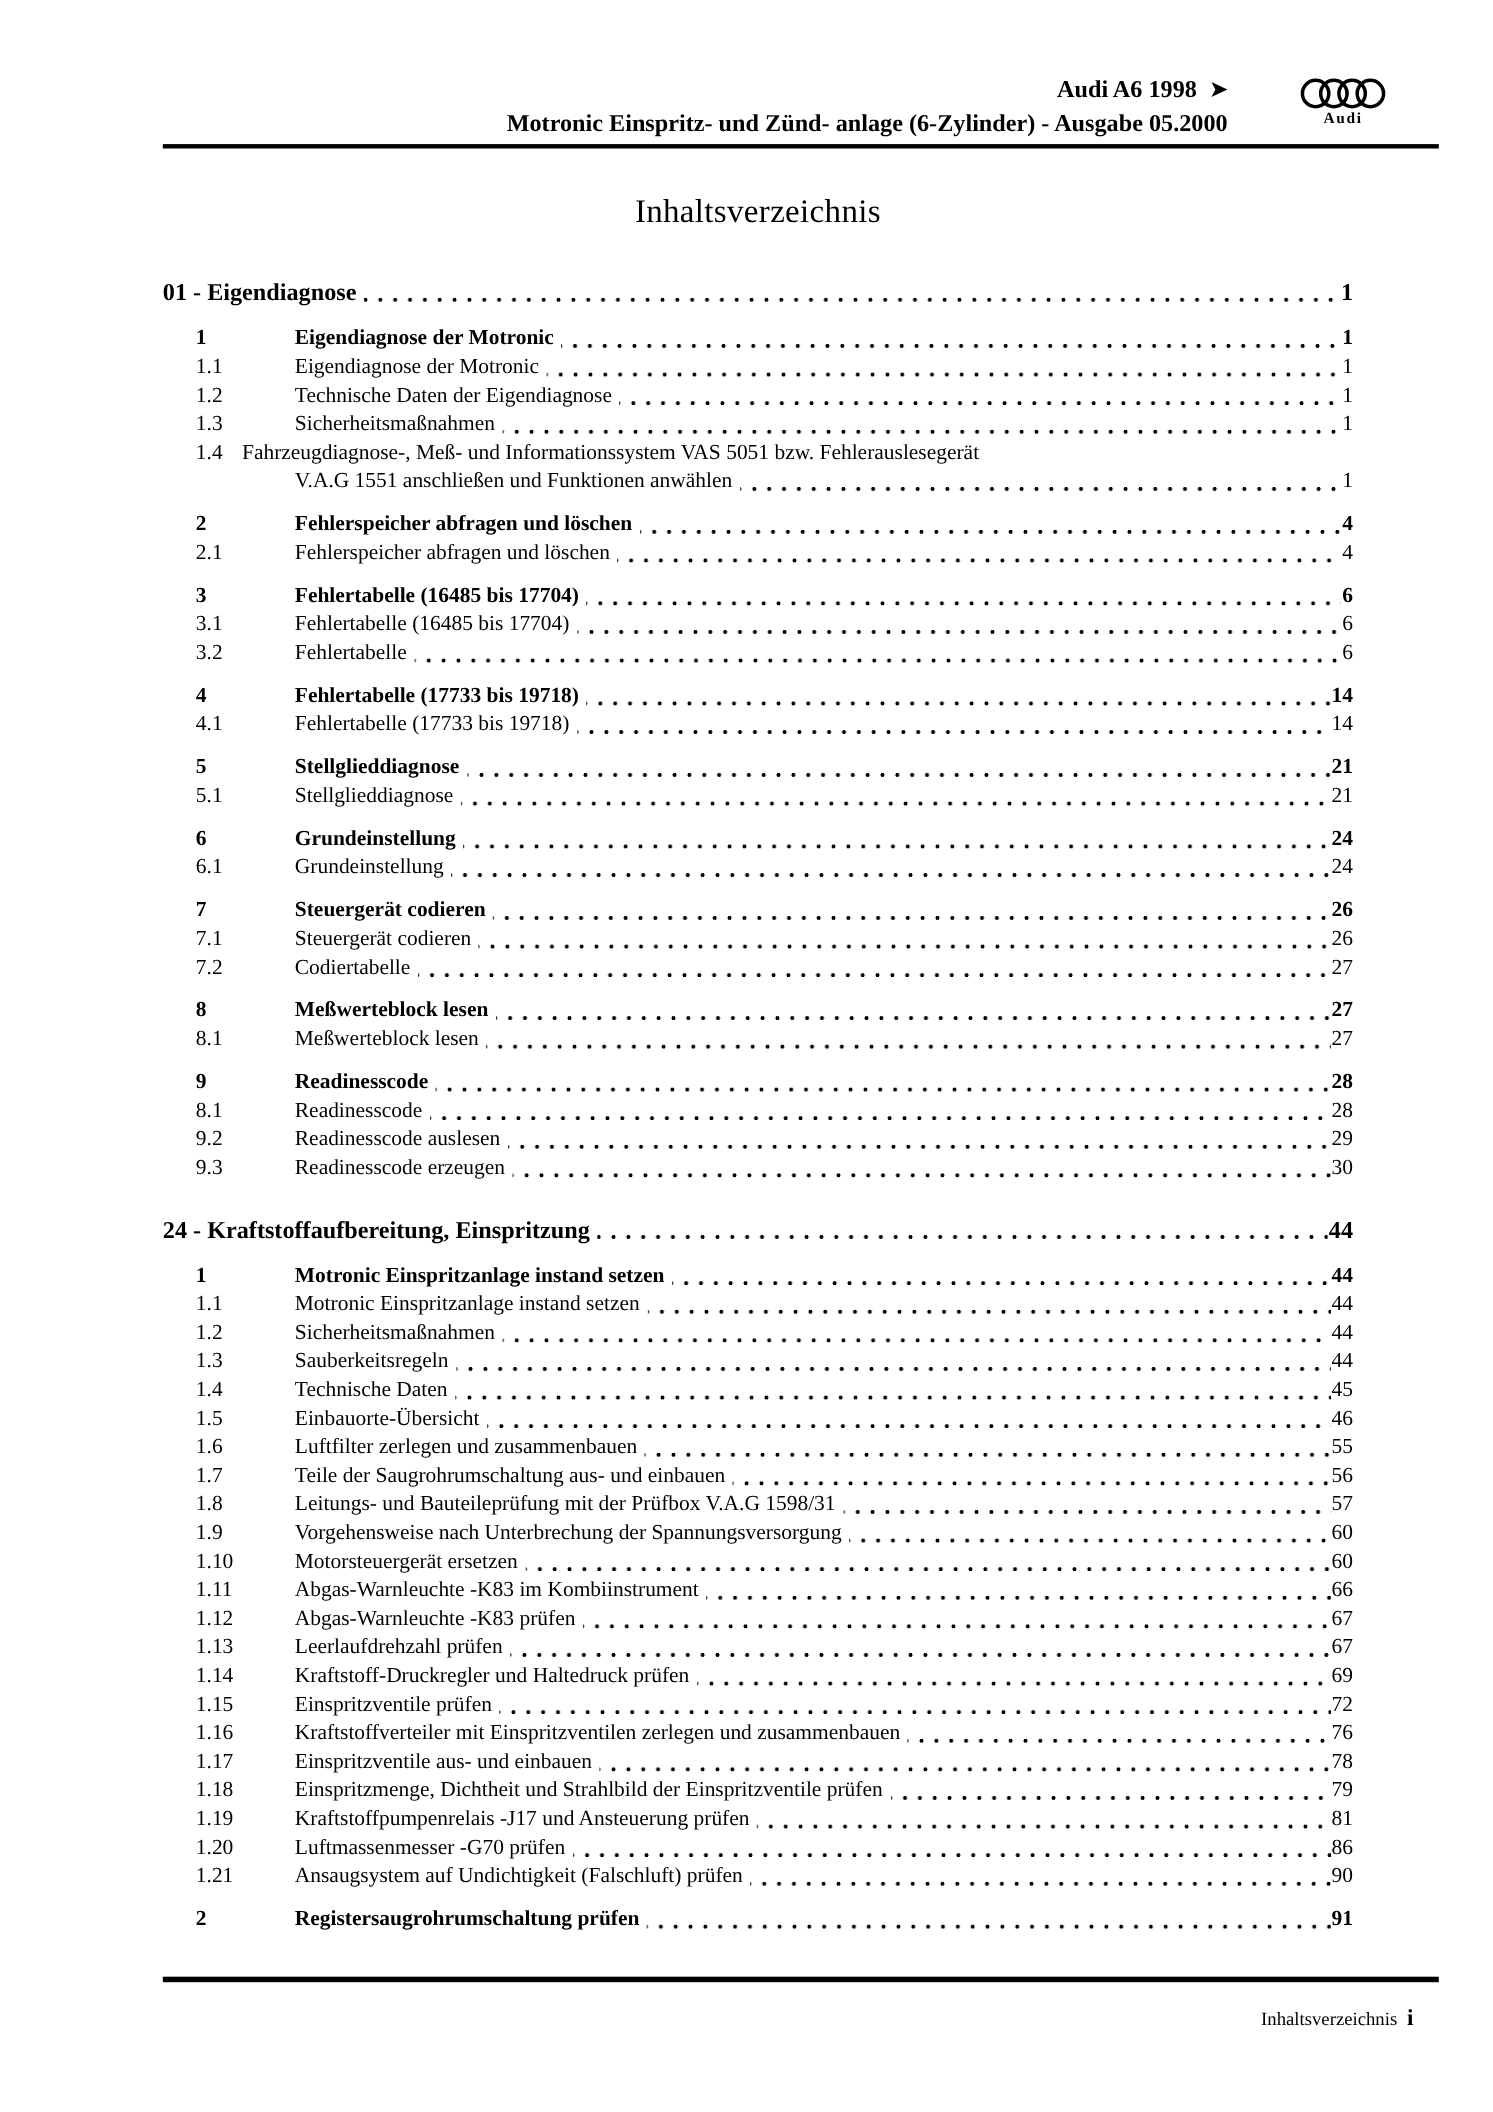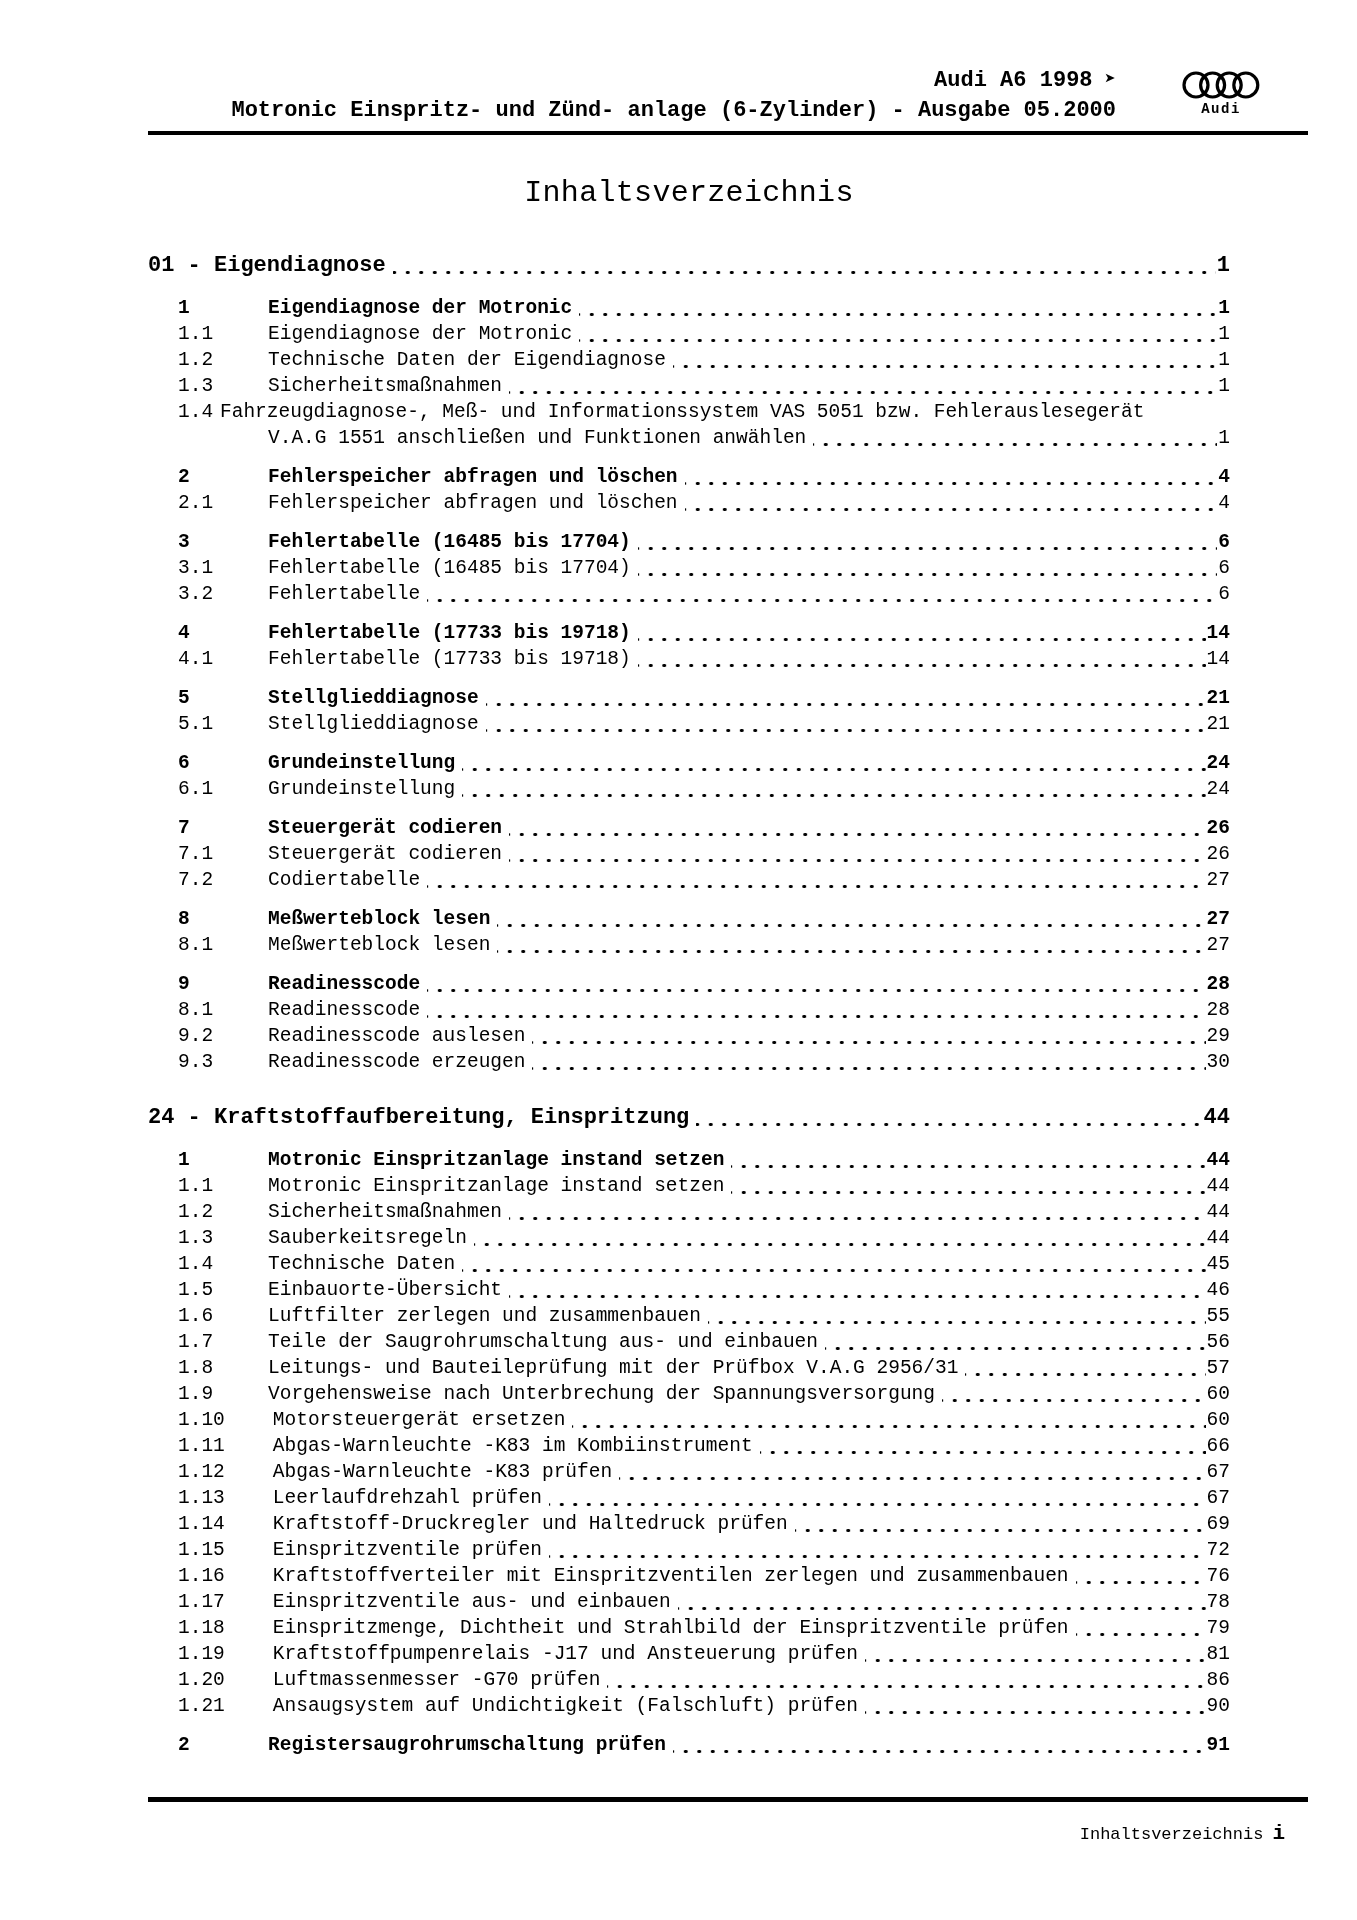--- a/index.html
+++ b/index.html
@@ -8,7 +8,7 @@
     width:1308px; height:1920px;
     background:#ffffff;
     color:#000;
-    font-family:Liberation Mono, monospace;
+    font-family:Liberation Serif, serif;
     overflow:hidden;
   }
 

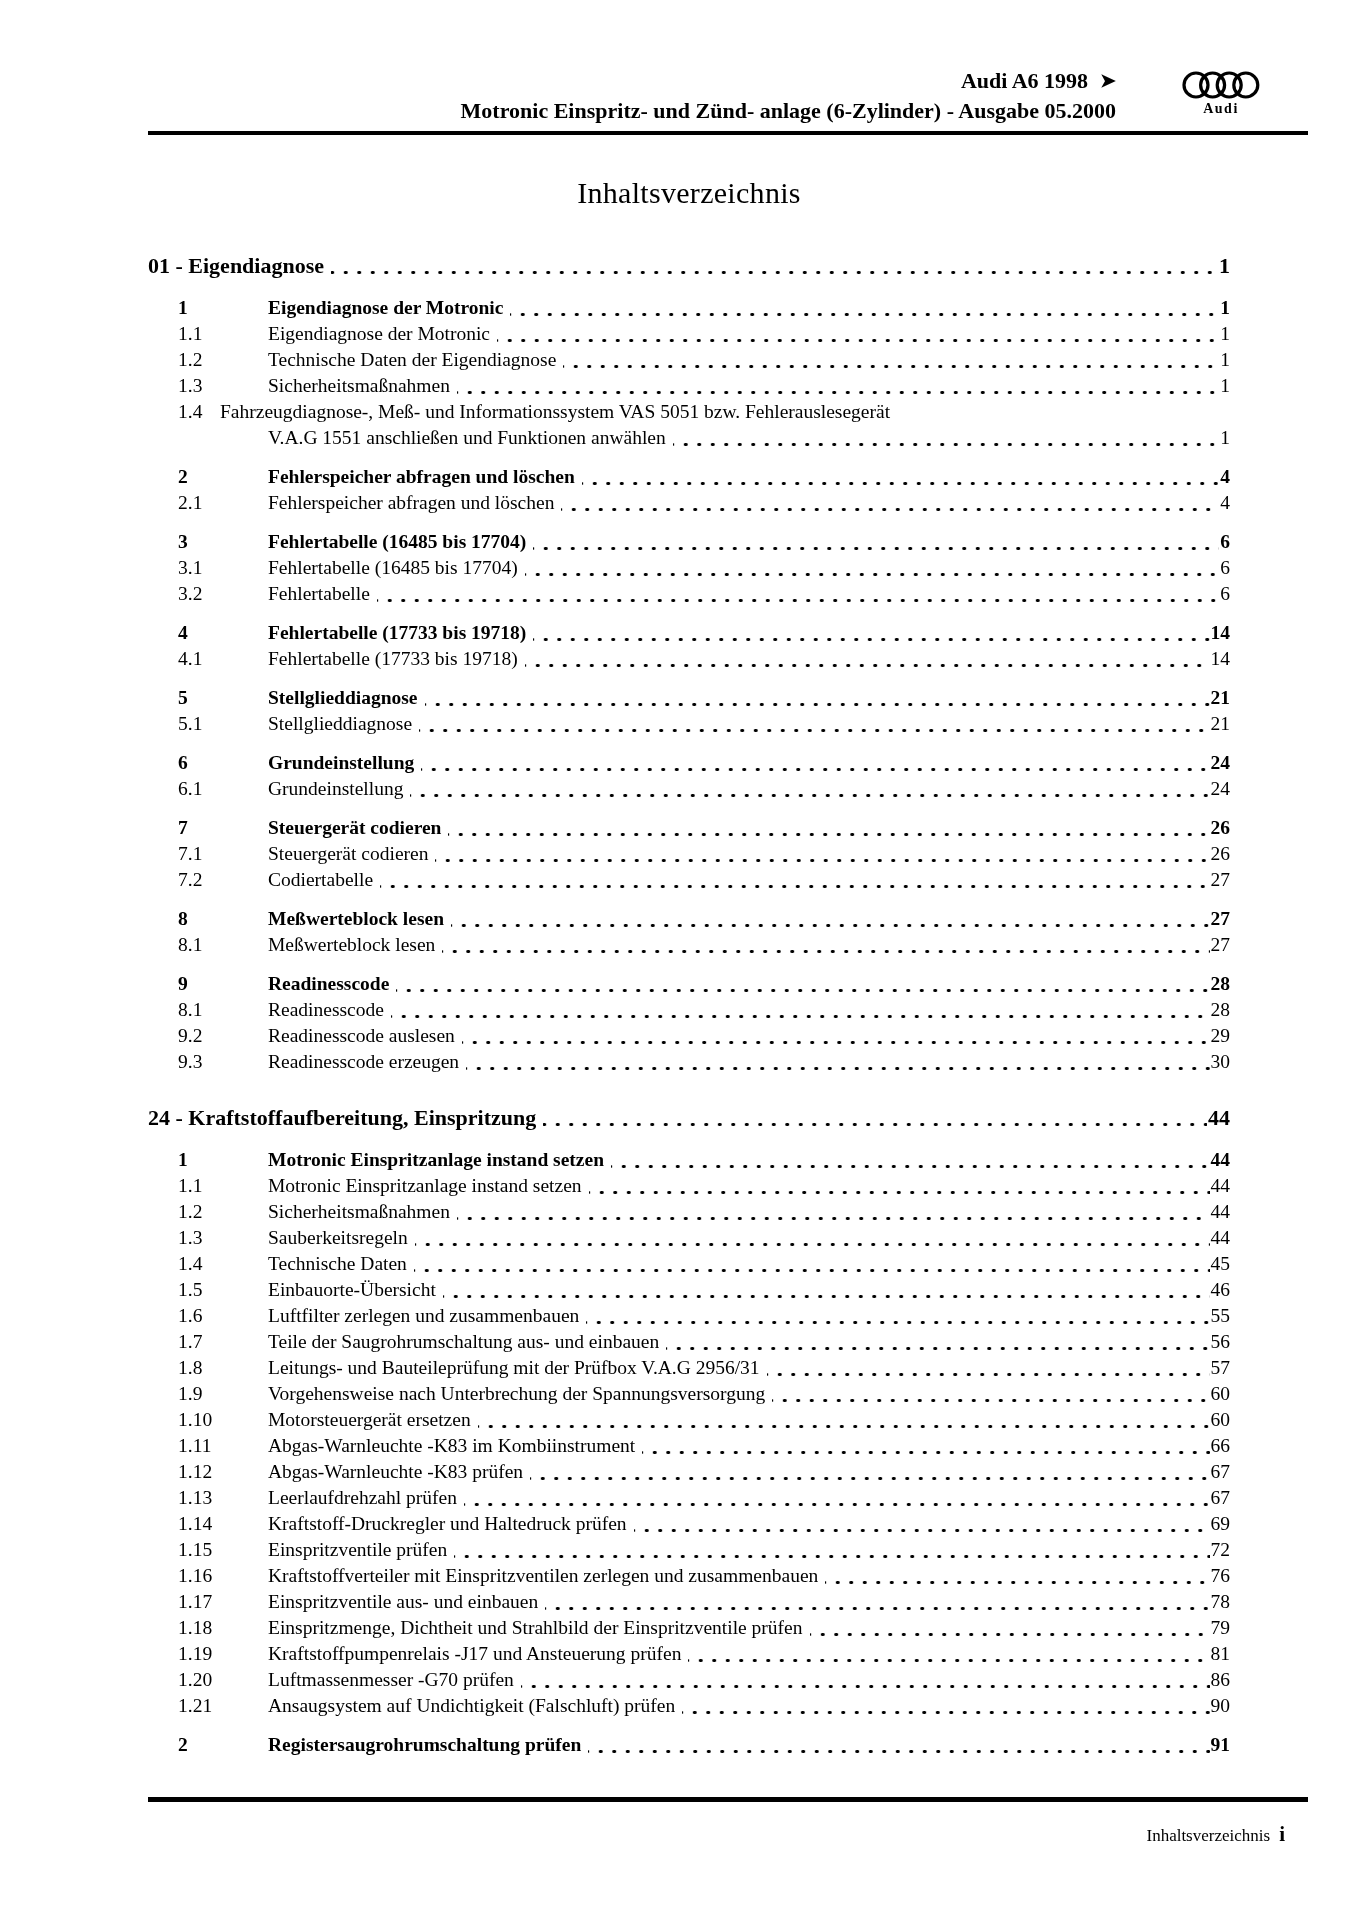--- a/index.html
+++ b/index.html
@@ -518,7 +518,7 @@
     <span class="body">
 
       <div class="line2">
-        <span class="etitle">Leitungs- und Bauteileprüfung mit der Prüfbox V.A.G 2956/31</span>
+        <span class="etitle">Leitungs- und Bauteileprüfung mit der Prüfbox V.A.G 1598/31</span>
         <span class="leader"></span>
         <span class="epage">57</span>
       </div>

